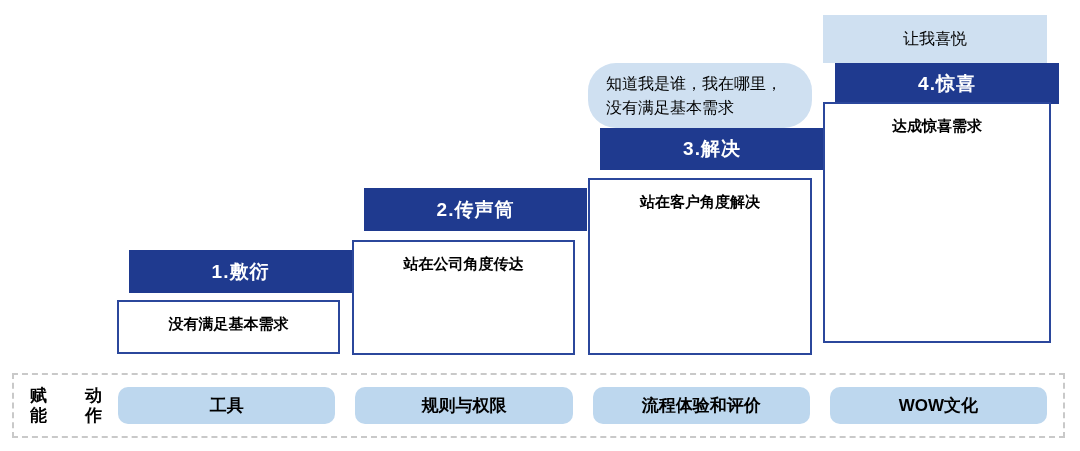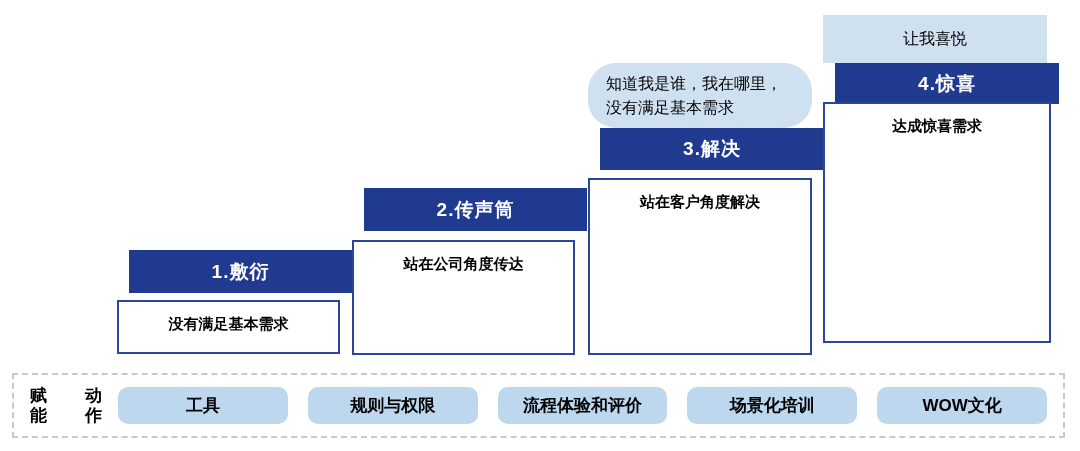--- a/index.html
+++ b/index.html
@@ -119,7 +119,6 @@
       <div class="pill">工具</div>
       <div class="pill">规则与权限</div>
       <div class="pill">流程体验和评价</div>
-      <div class="pill">场景化培训</div>
       <div class="pill">WOW文化</div>
     </div>
   </div>

